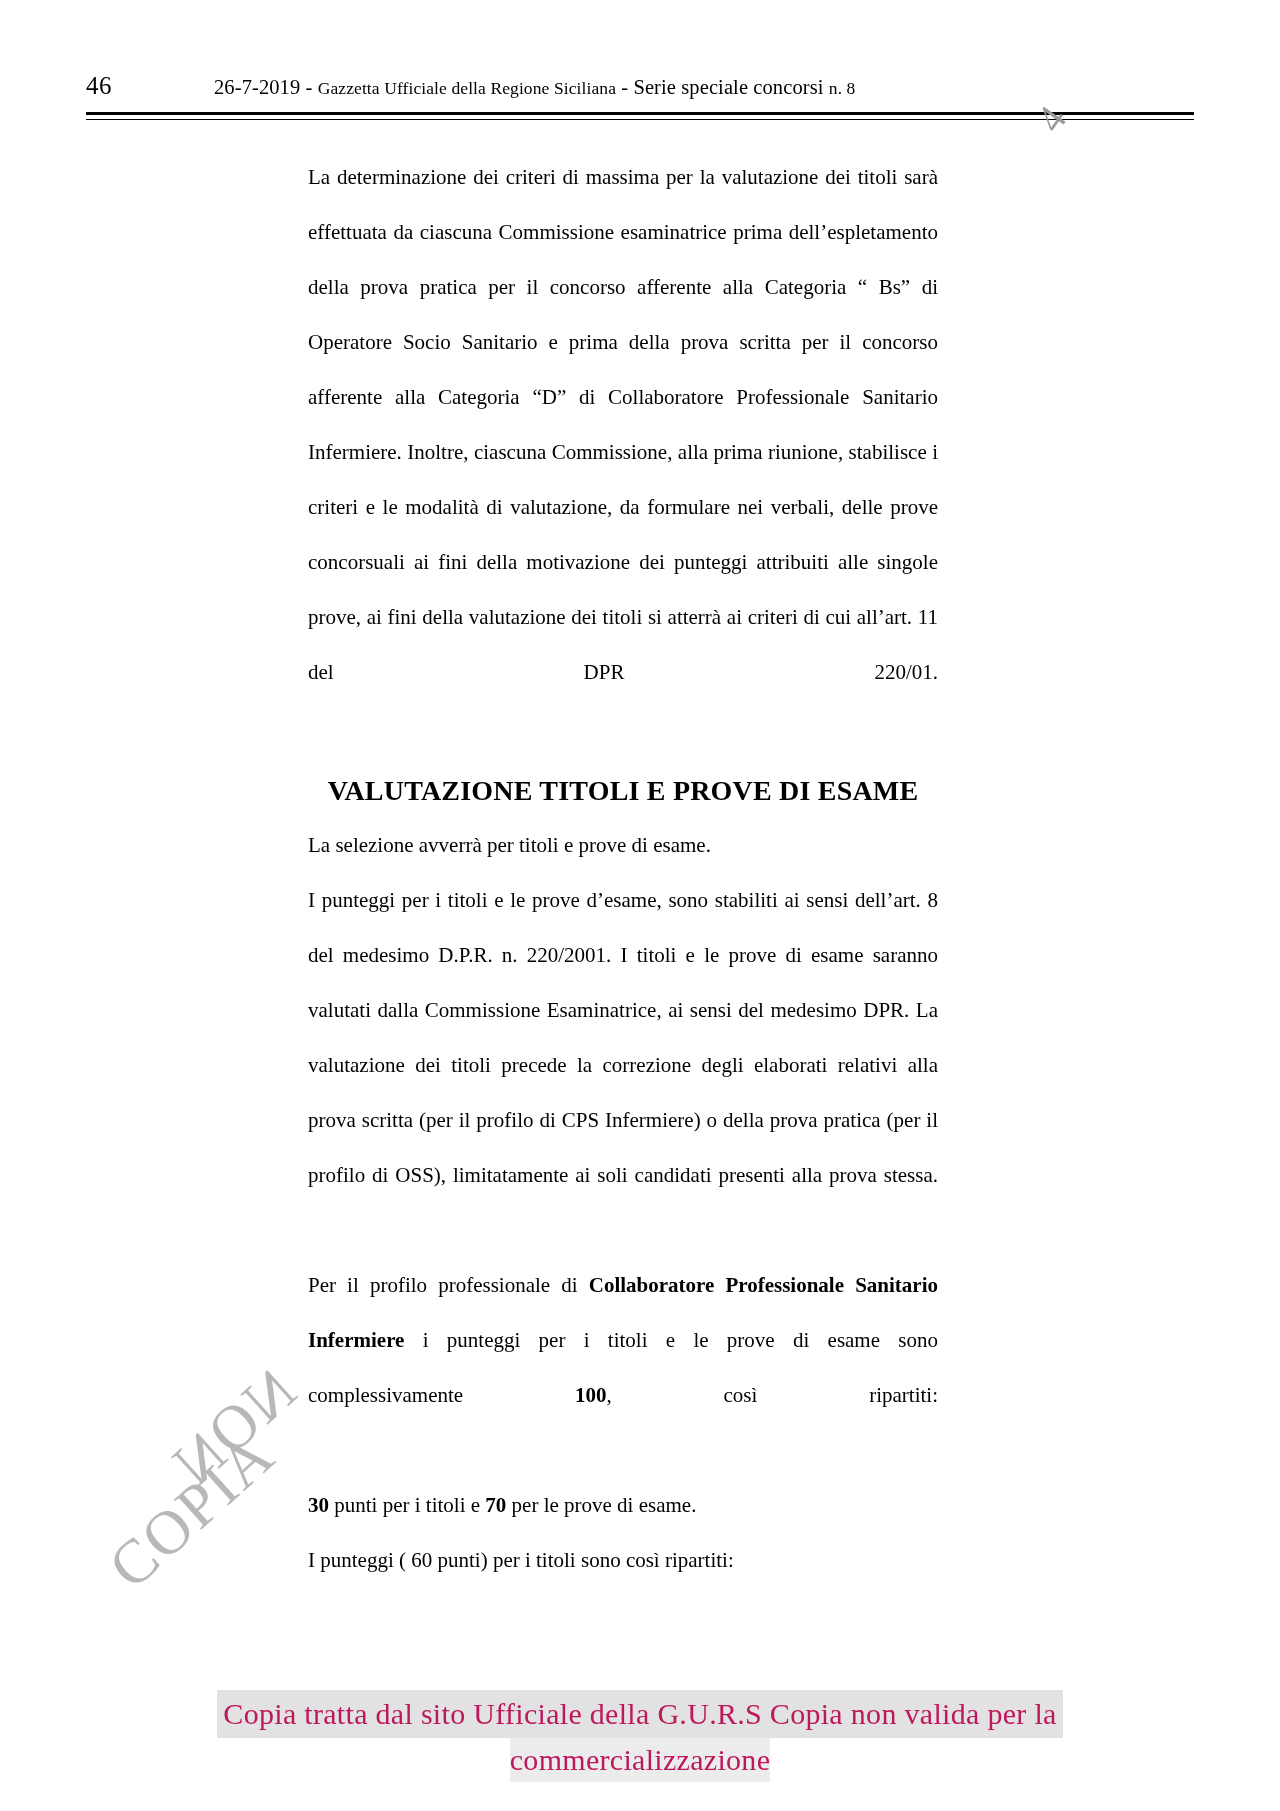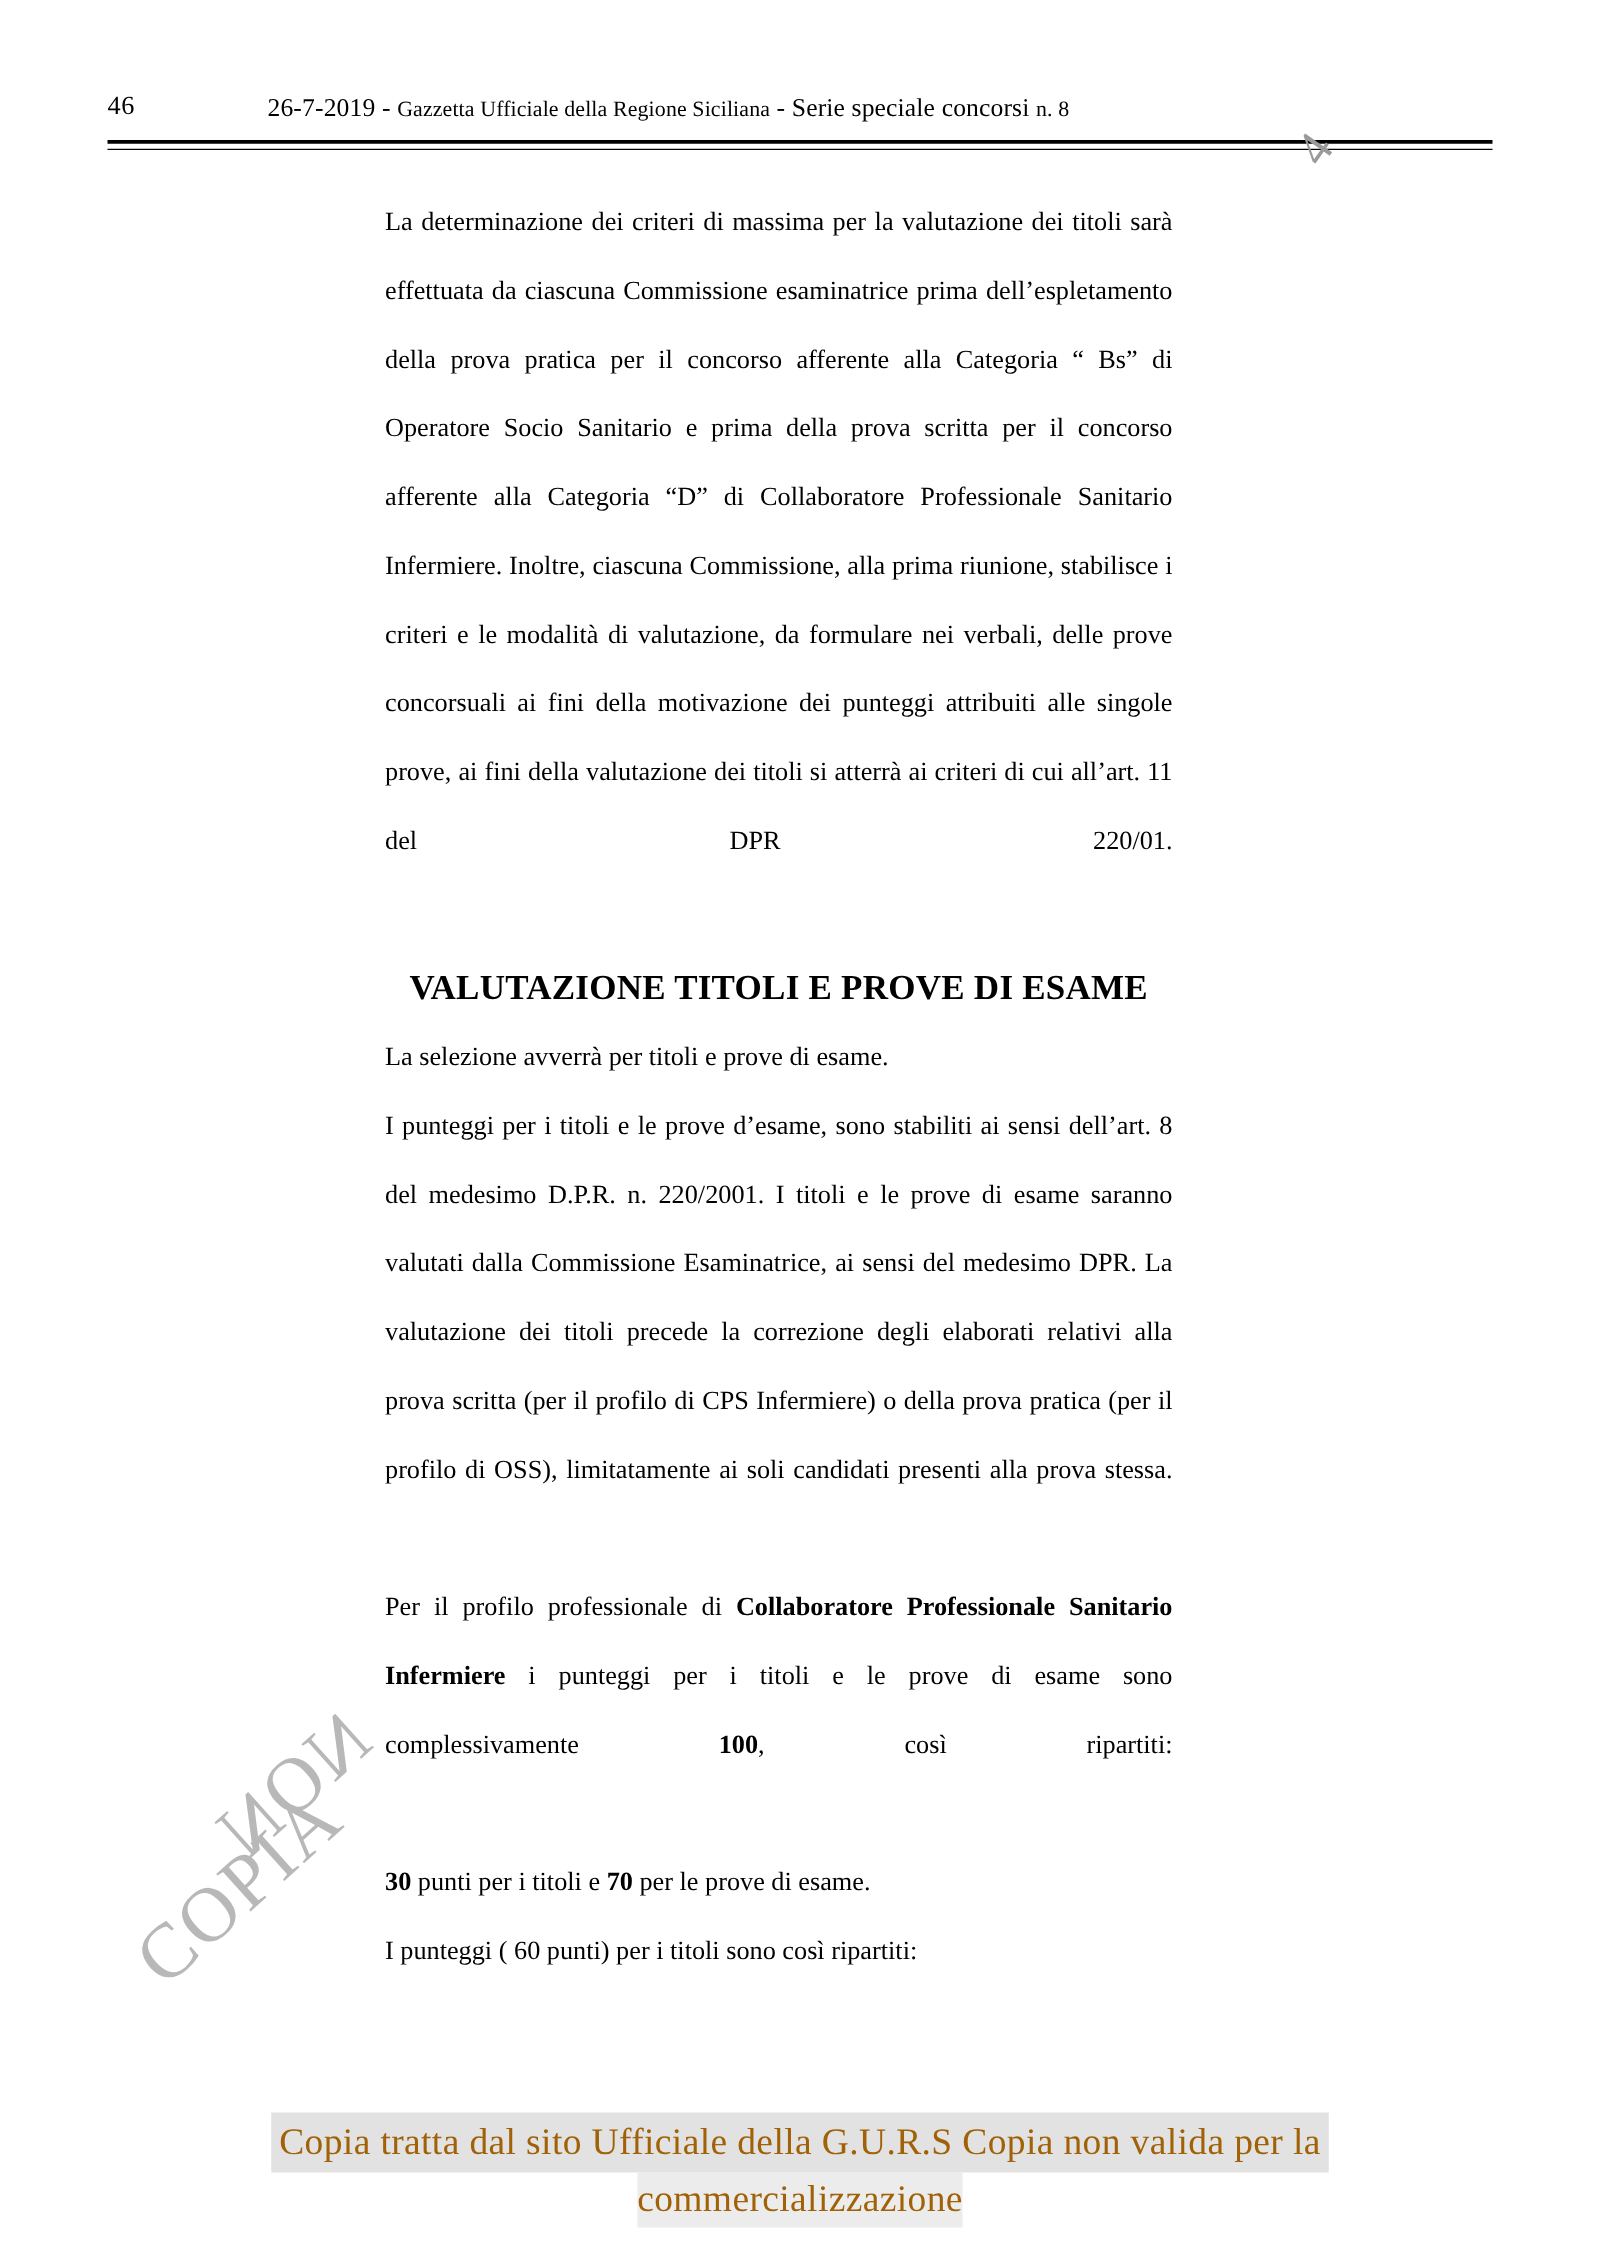--- a/index.html
+++ b/index.html
@@ -33,7 +33,7 @@
     position: absolute;
     left: 0;
     top: 0;
-    font-size: 21px;
+    font-size: 25px;
     letter-spacing: 0.5px;
   }
   .header-title {

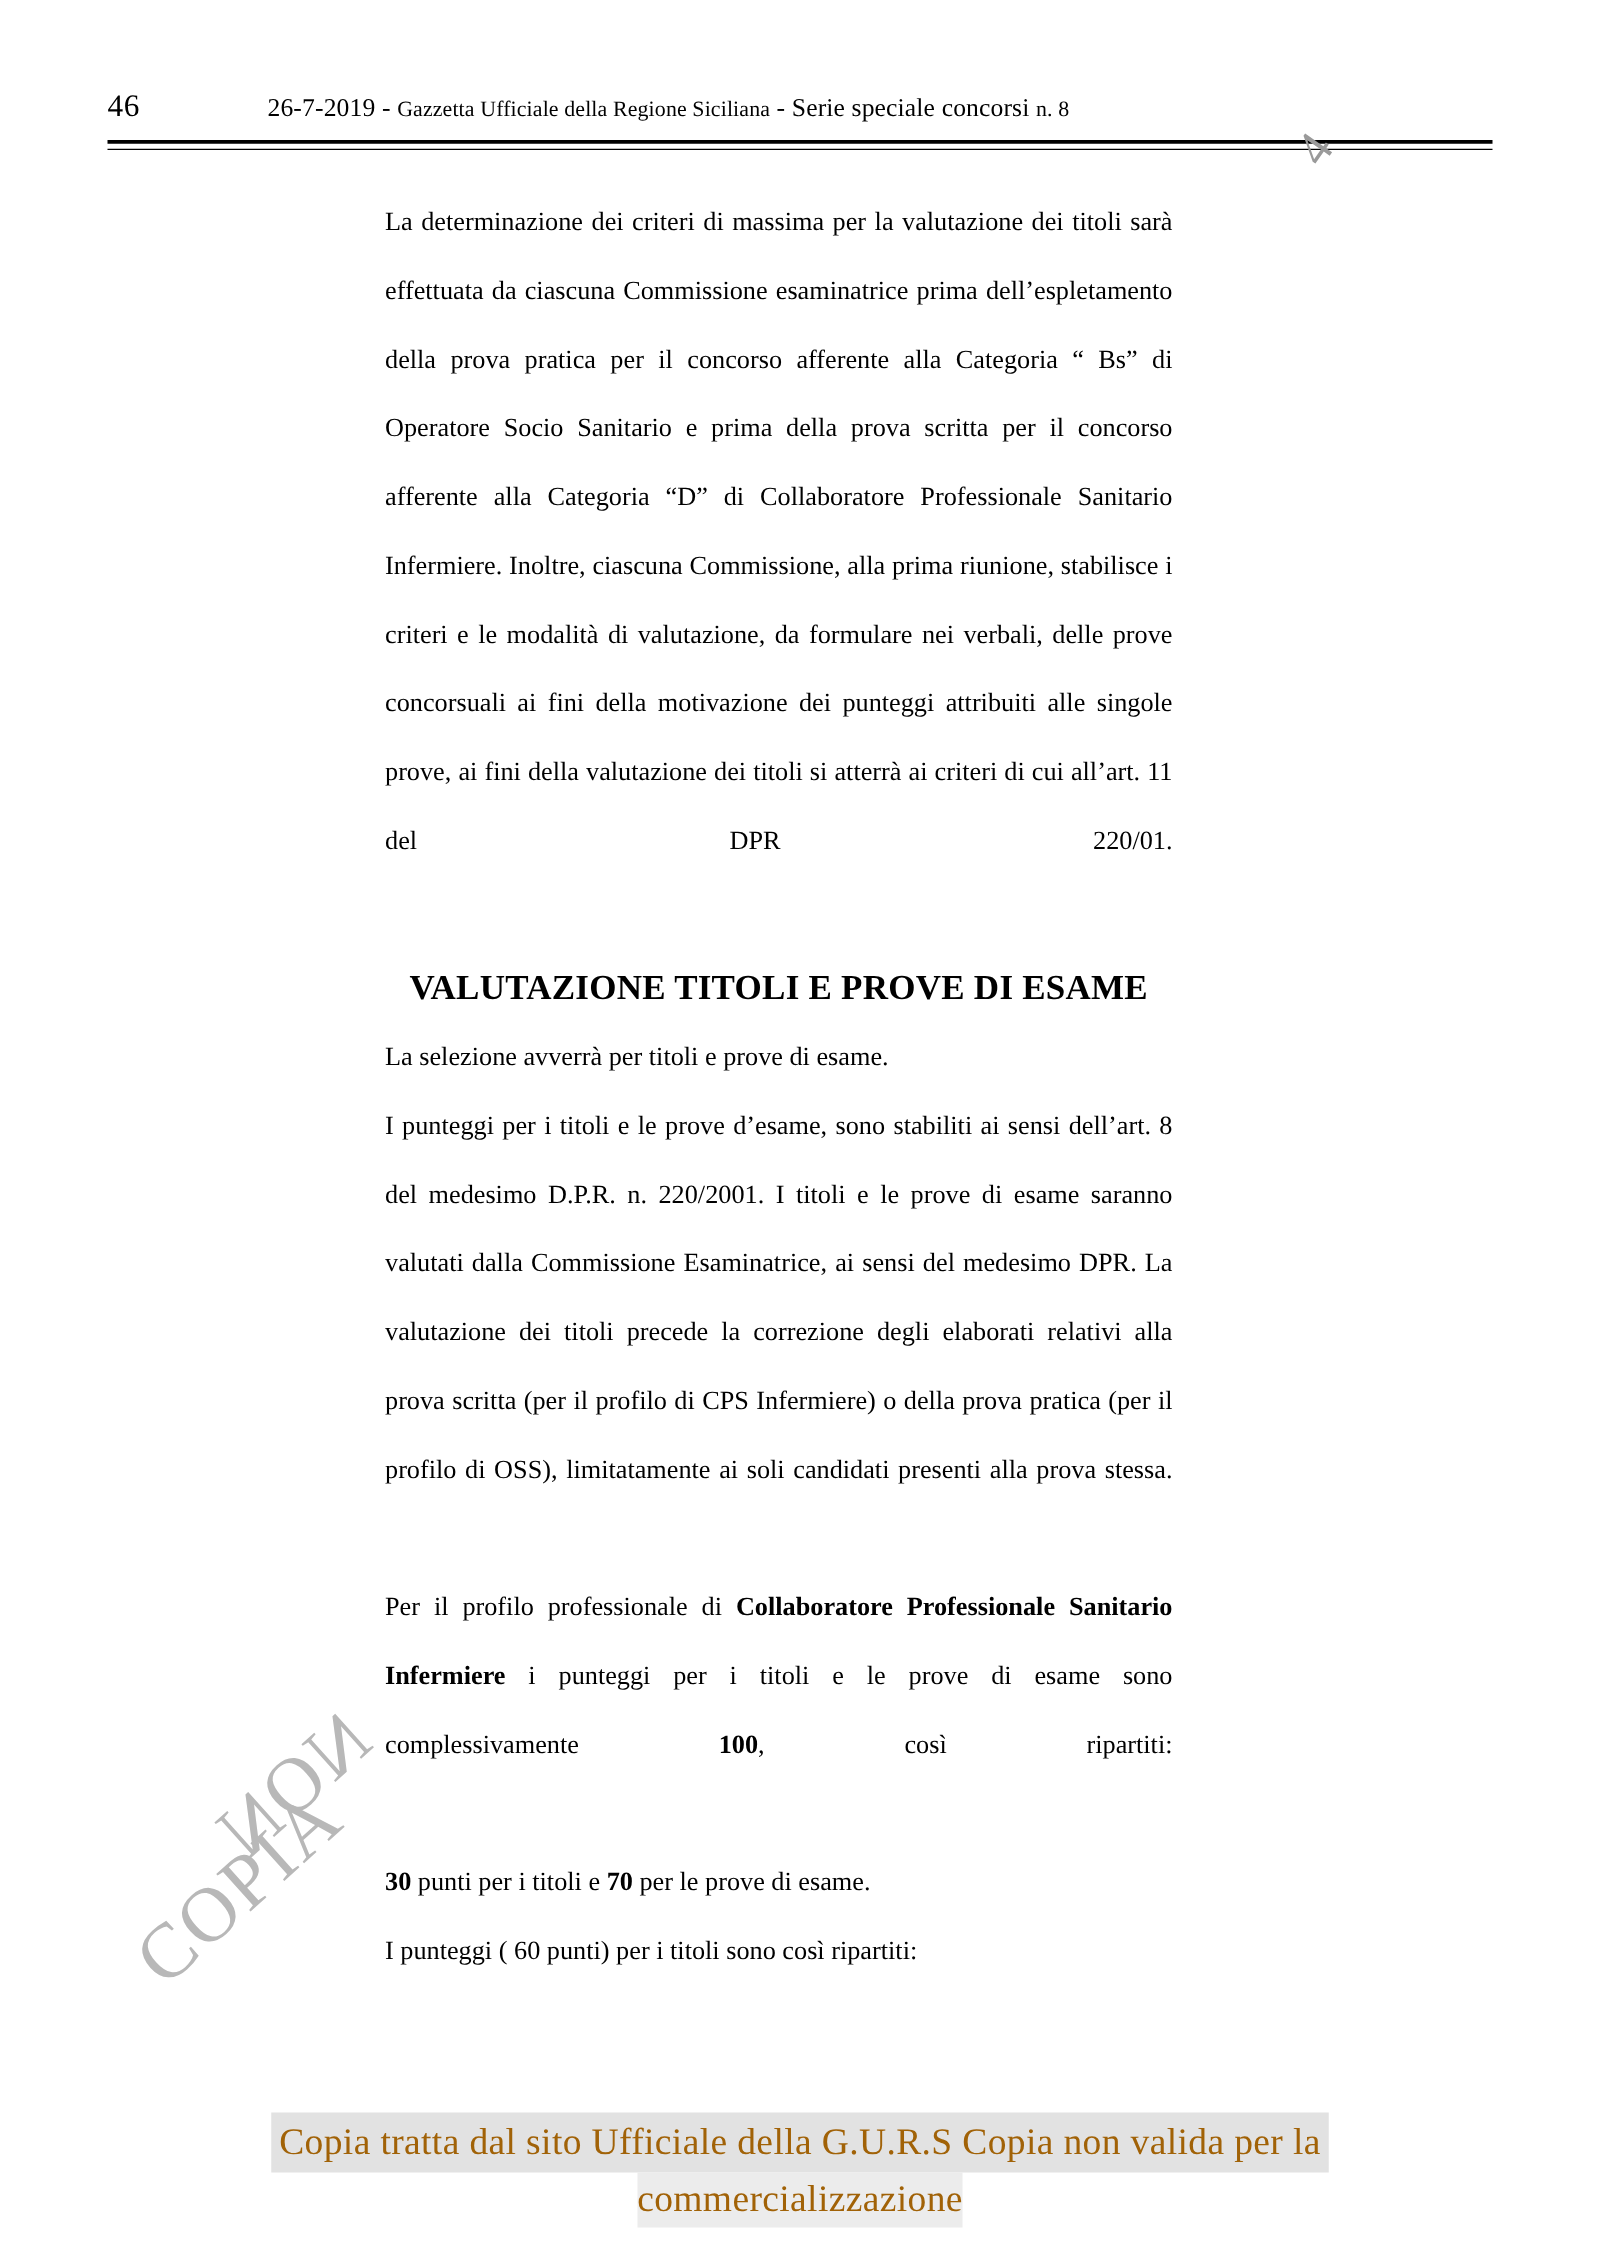--- a/index.html
+++ b/index.html
@@ -154,7 +154,7 @@
     top: 1690px;
     width: 960px;
     text-align: center;
-    color: #a16207;
+    color: #be185d;
     font-size: 30px;
     line-height: 44px;
     letter-spacing: 0.3px;

